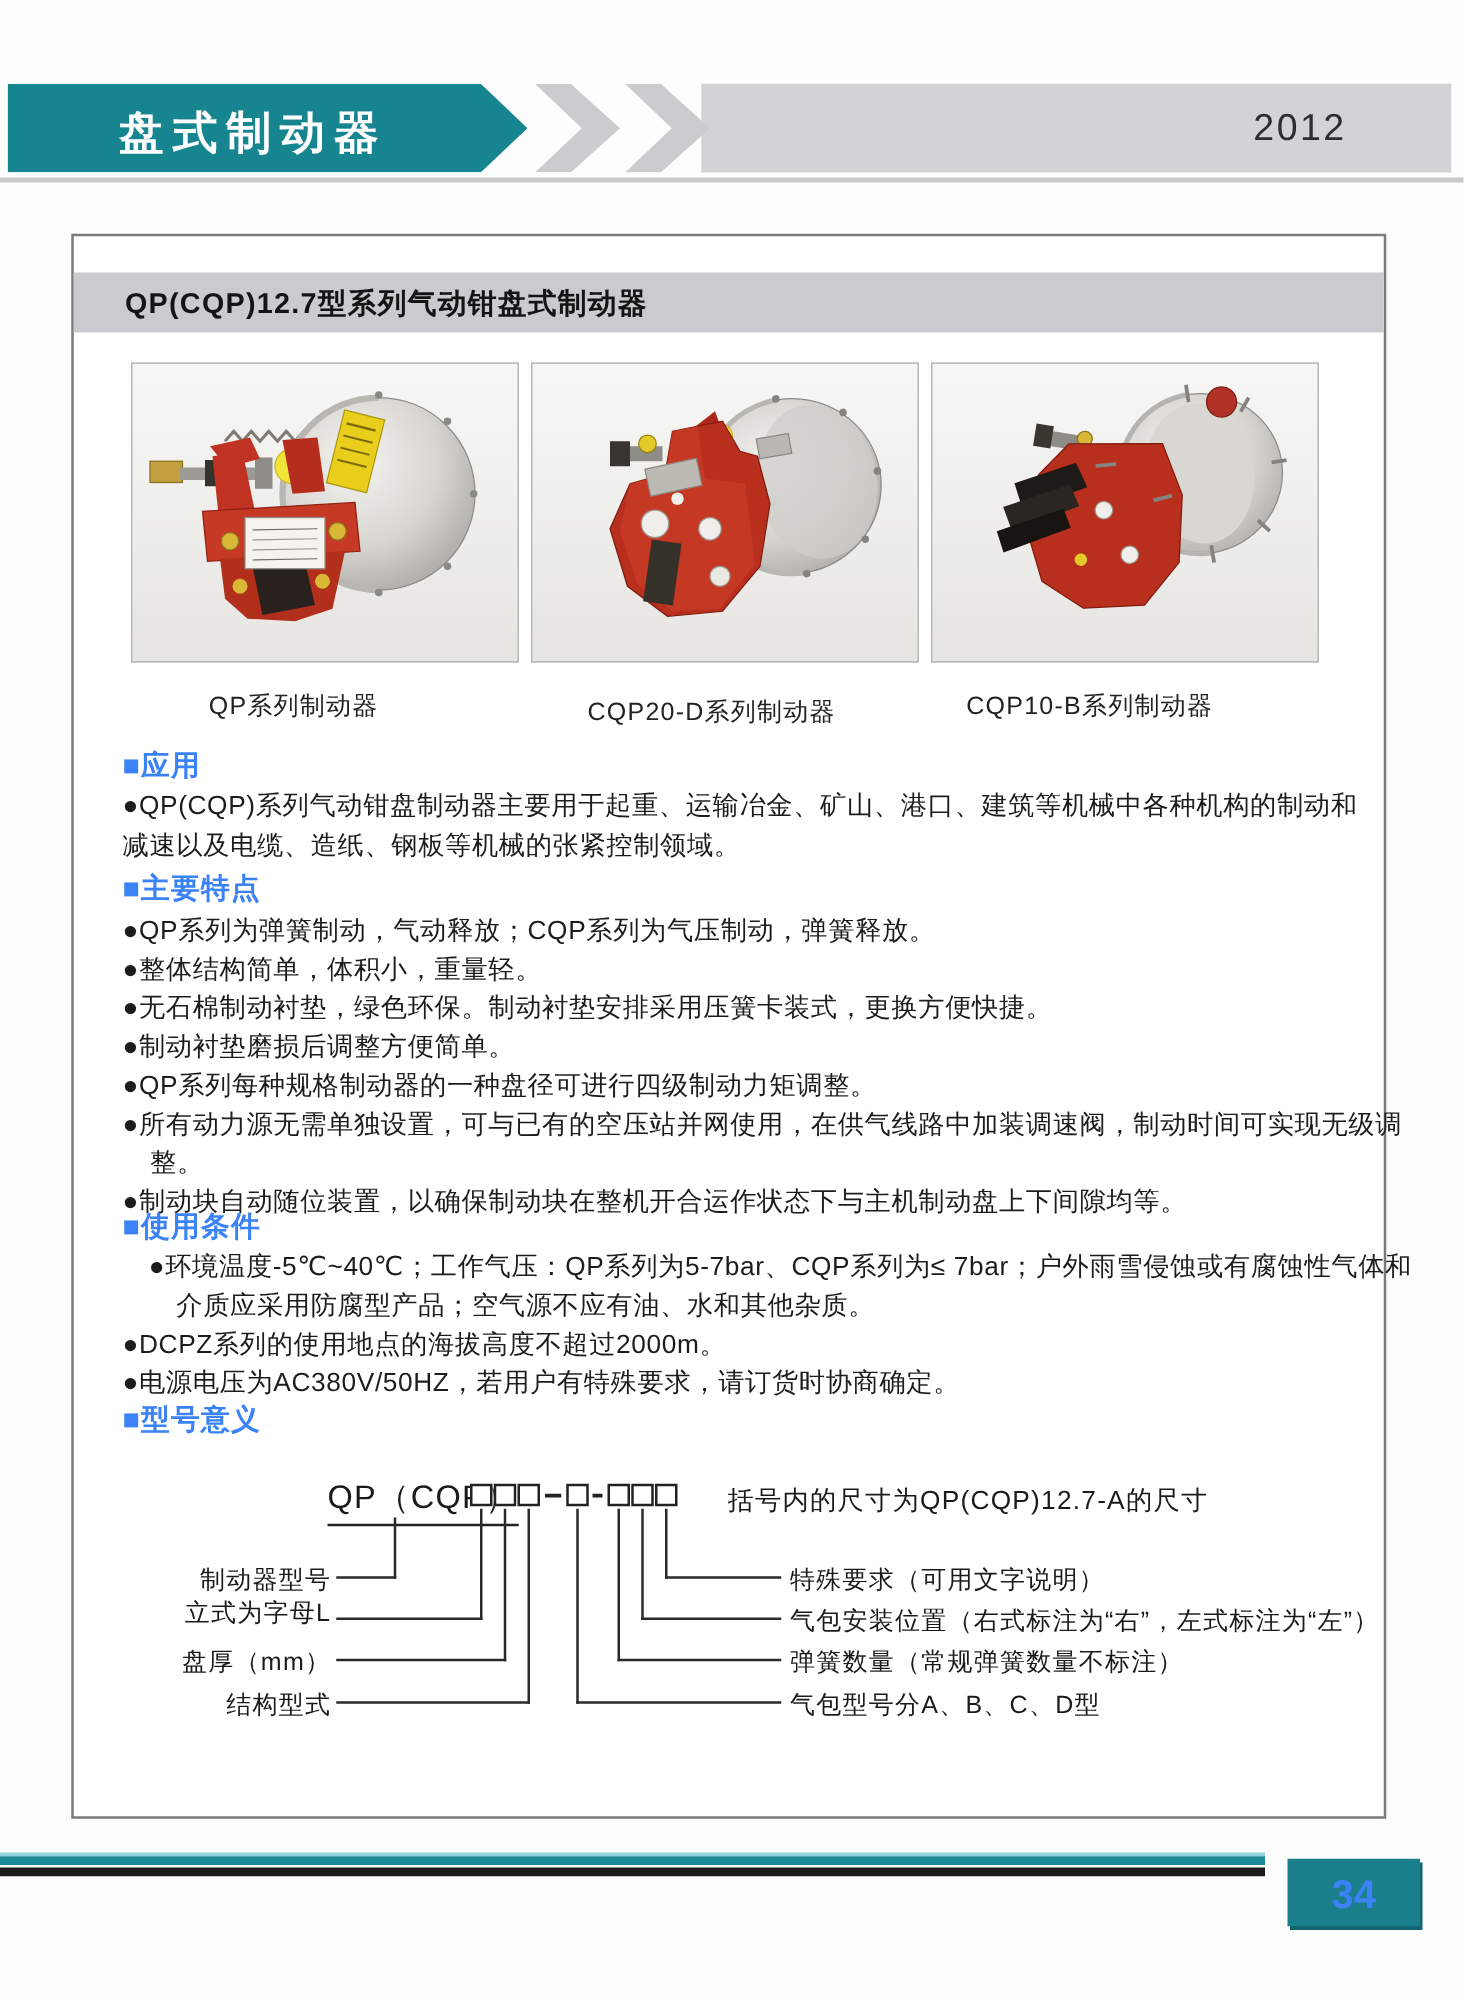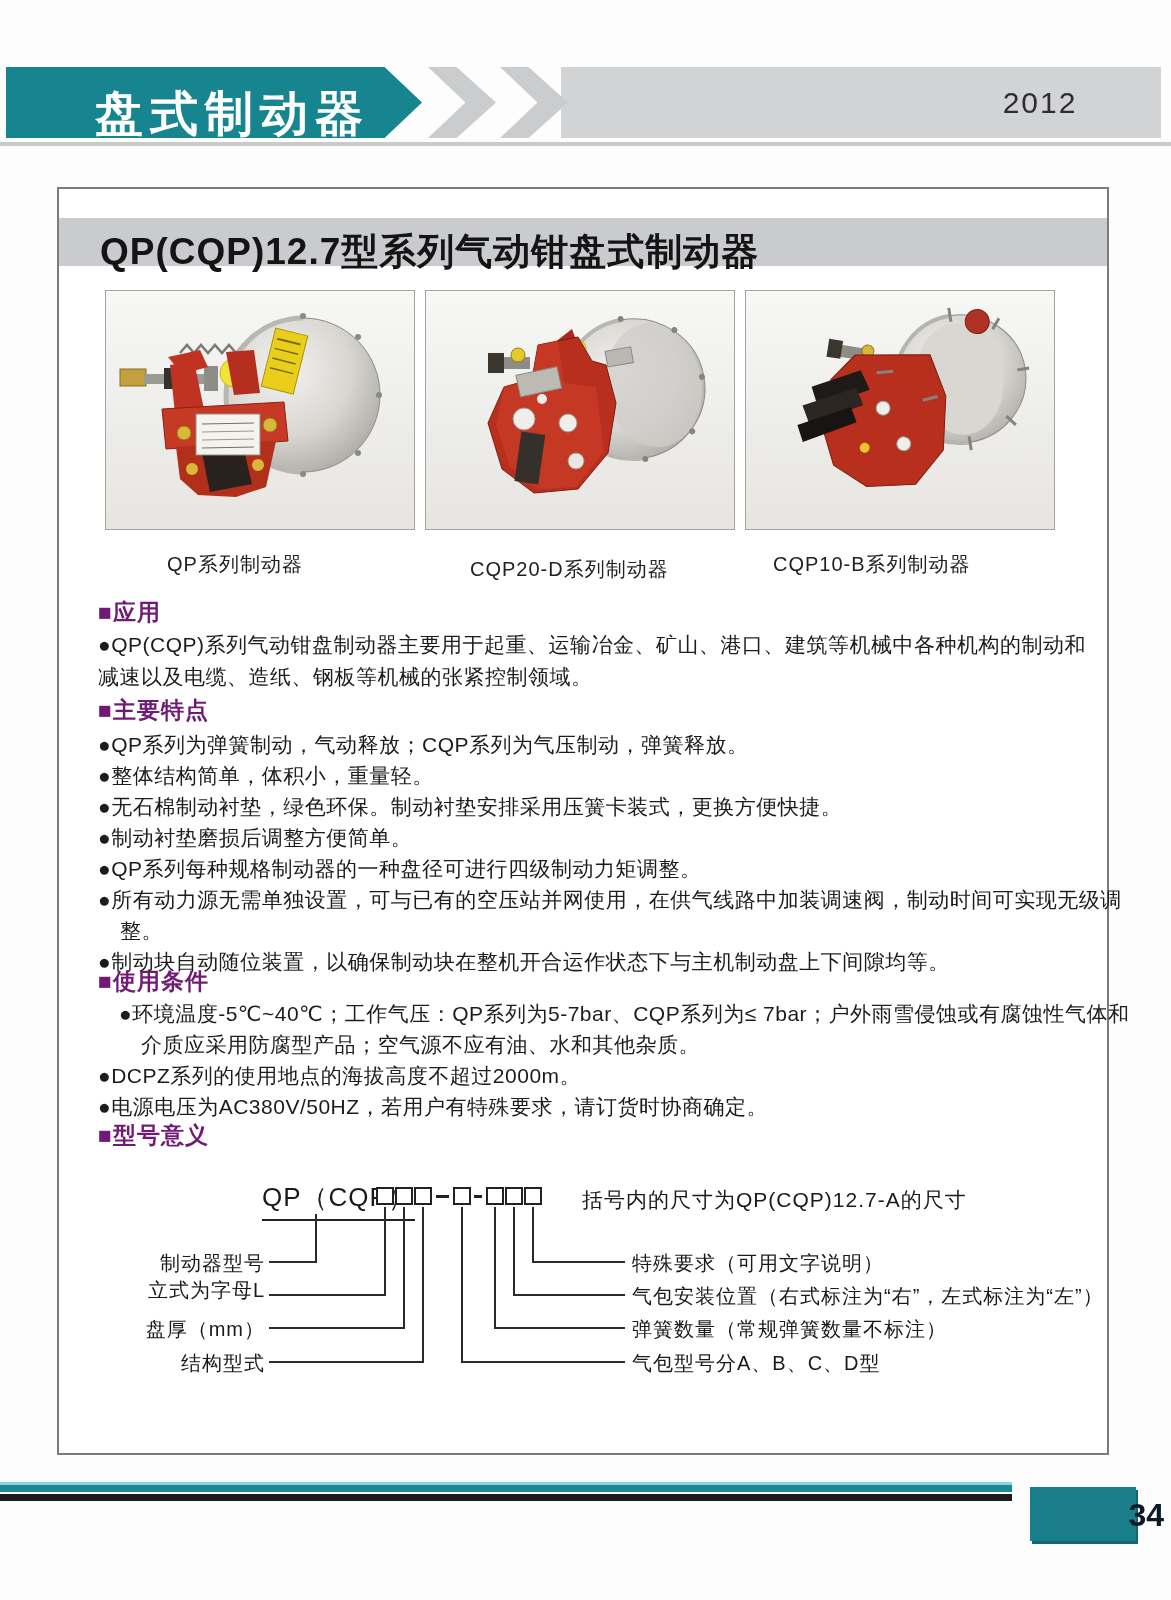--- a/index.html
+++ b/index.html
@@ -20,7 +20,7 @@
     clip-path:polygon(0 0,42% 0,100% 50%,42% 100%,0 100%,55% 50%);
   }
   .hdr-bar{left:561px;top:67px;width:600px;height:71px;background:#d2d3d5;}
-  .hdr-title{left:95px;top:82px;font-size:48px;font-weight:bold;color:#ffffff;letter-spacing:7px;}
+  .hdr-title{left:95px;top:82px;font-size:36px;font-weight:bold;color:#ffffff;letter-spacing:7px;}
   .hdr-year{left:985px;top:86px;width:110px;text-align:center;font-size:30px;color:#2e2e32;letter-spacing:2px;}
   .hdr-line{left:0;top:142px;width:1171px;height:4px;background:#c9cacc;}
 

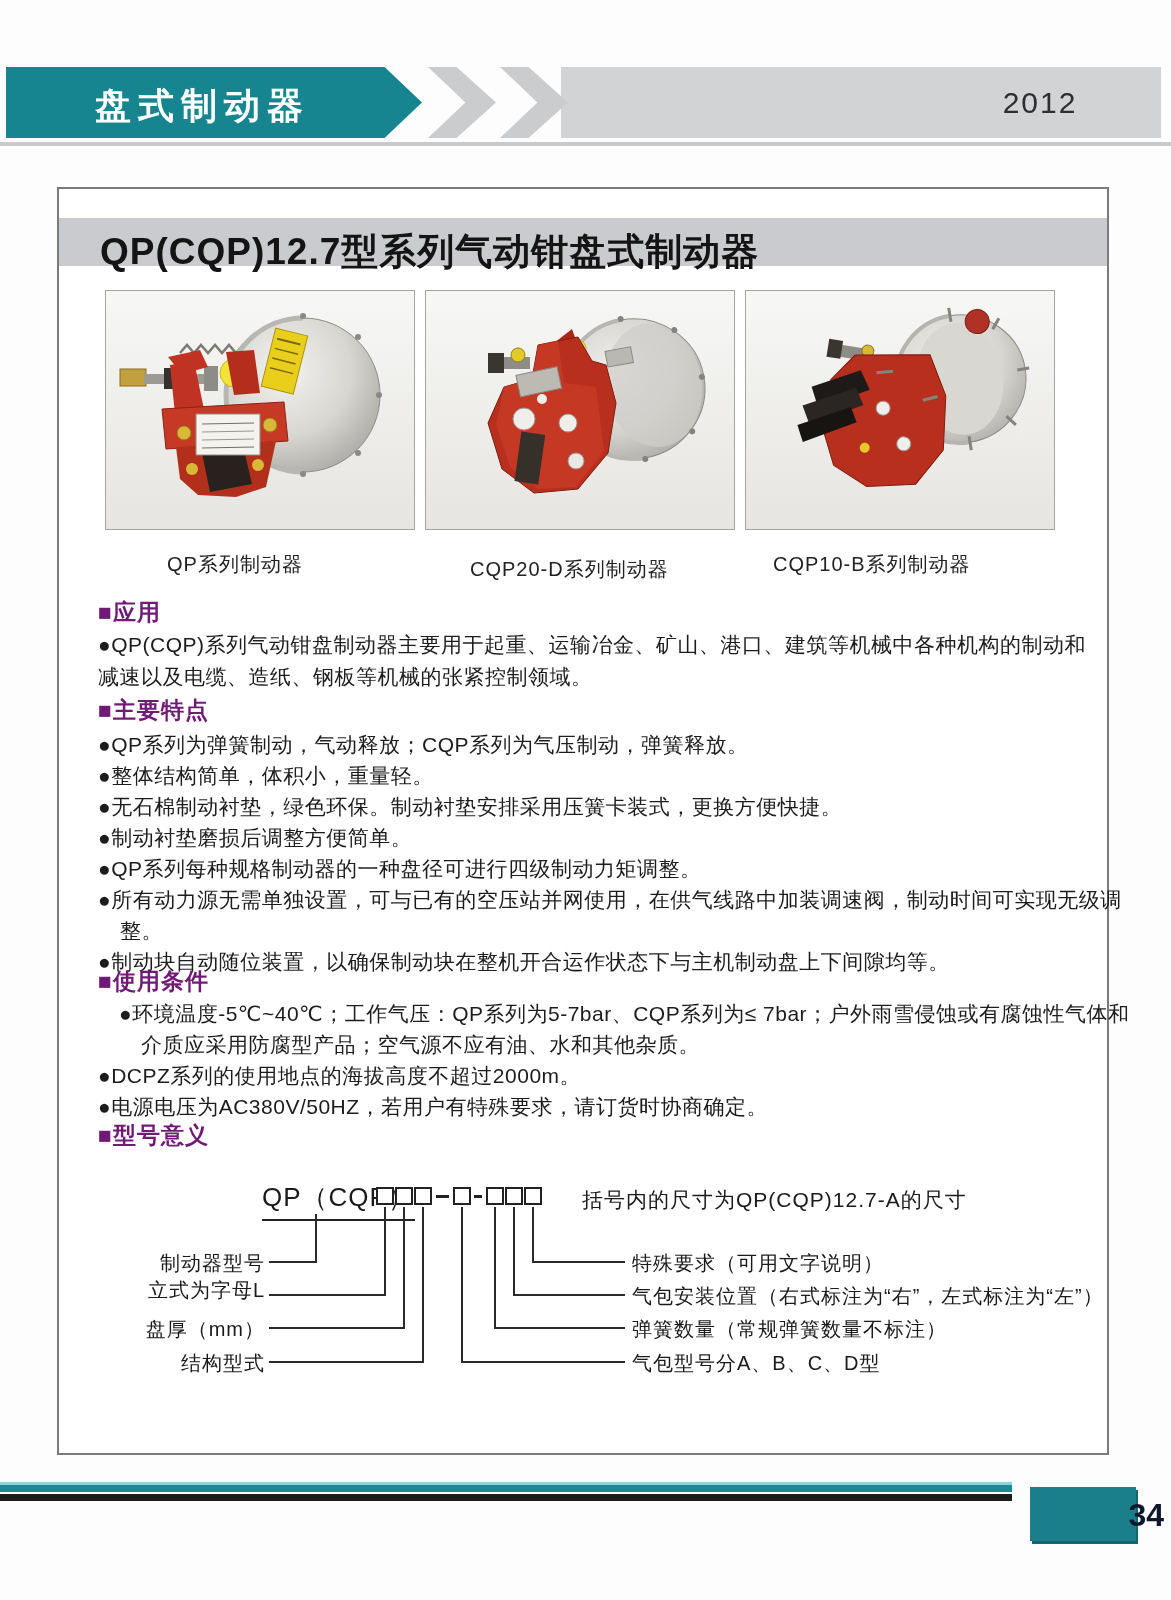--- a/index.html
+++ b/index.html
@@ -27,7 +27,7 @@
   
   .content-box{left:57px;top:187px;width:1048px;height:1264px;border:2px solid #7b7b7b;background:#ffffff;}
   .title-bar{left:59px;top:218px;width:1048px;height:48px;background:#cacbce;}
-  .doc-title{left:100px;top:227px;font-size:37px;font-weight:bold;color:#141414;letter-spacing:1px;}
+  .doc-title{left:100px;top:227px;font-size:23px;font-weight:bold;color:#141414;letter-spacing:1px;}
 
   
   .photo-frame{top:290px;width:308px;height:238px;border:1px solid #a3a3a0;background:#f2f1ee;}

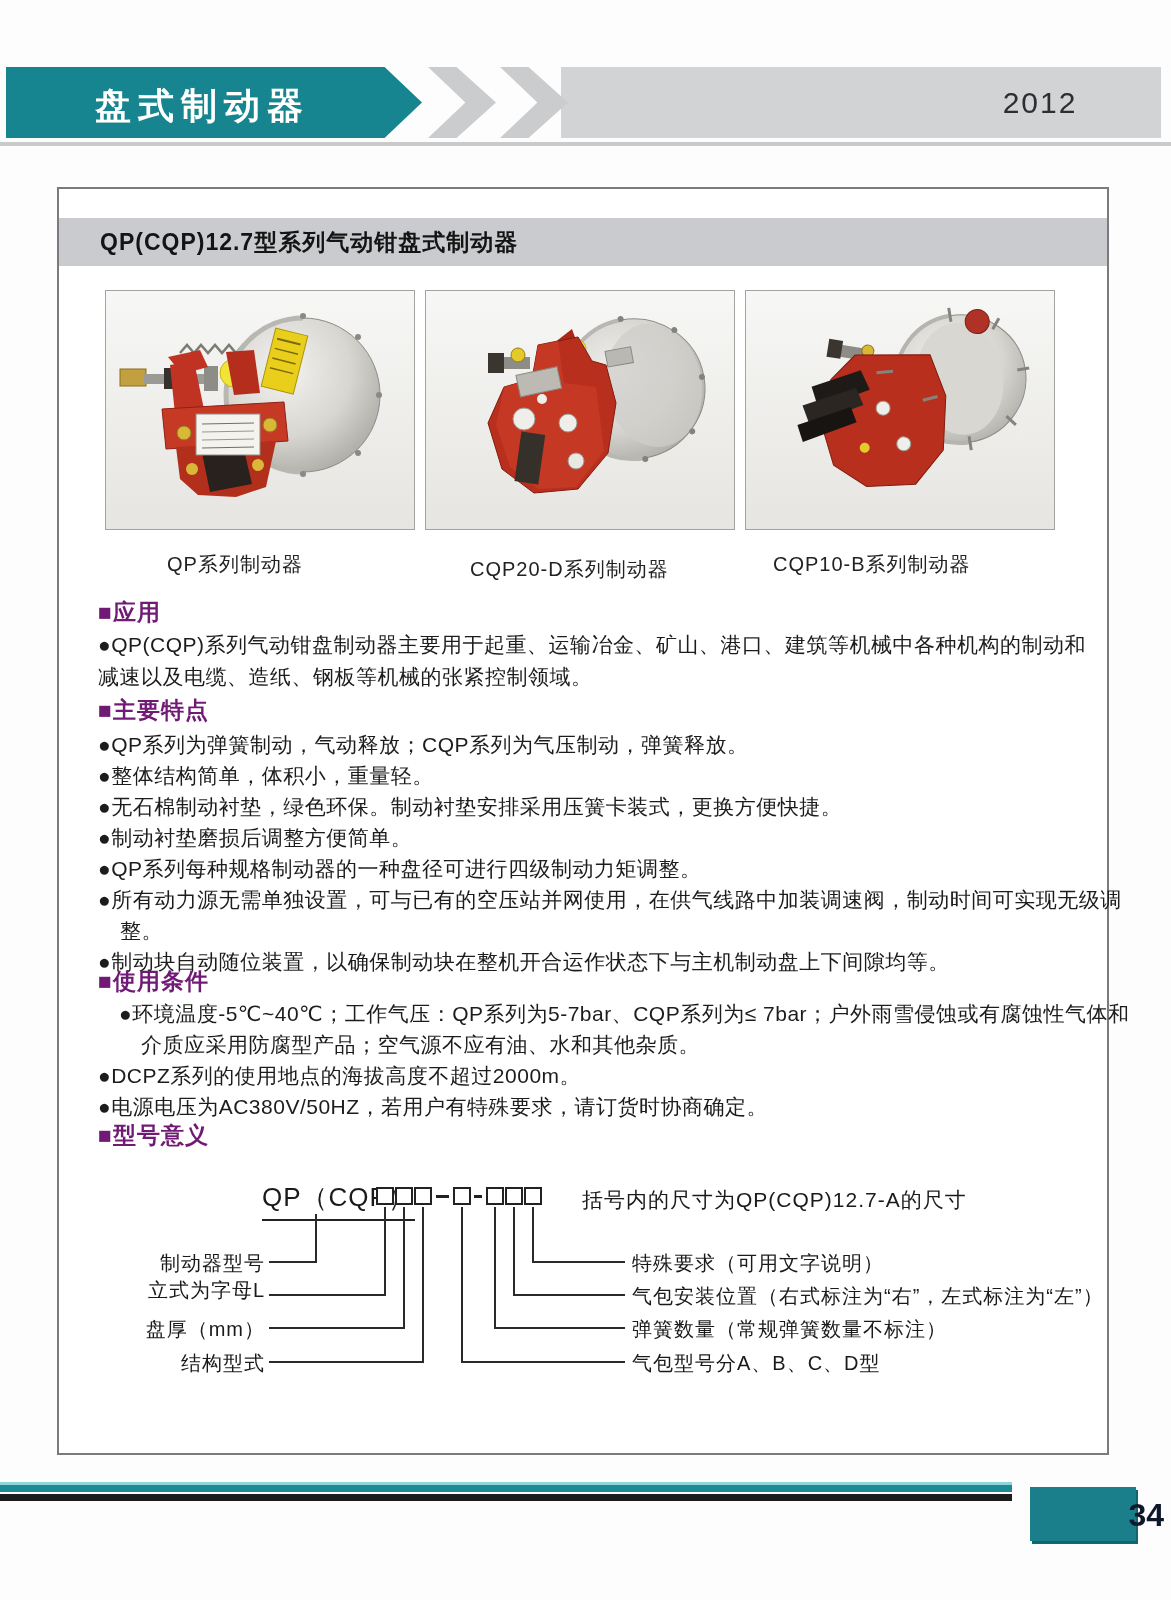--- a/index.html
+++ b/index.html
@@ -35,7 +35,7 @@
   .caption{top:551px;font-size:20px;color:#222;letter-spacing:1px;}
 
   
-  .sec-h{left:98px;font-size:23px;font-weight:bold;color:#701a75;letter-spacing:1px;}
+  .sec-h{left:98px;font-size:23px;font-weight:bold;color:#3b82f6;letter-spacing:1px;}
   .bullet{left:98px;width:1005px;font-size:21px;line-height:31px;color:#1c1c1c;letter-spacing:0.5px;}
   .hang{padding-left:22px;text-indent:-22px;}
   .para{left:98px;width:1000px;font-size:21px;line-height:32px;color:#1c1c1c;letter-spacing:0.5px;}

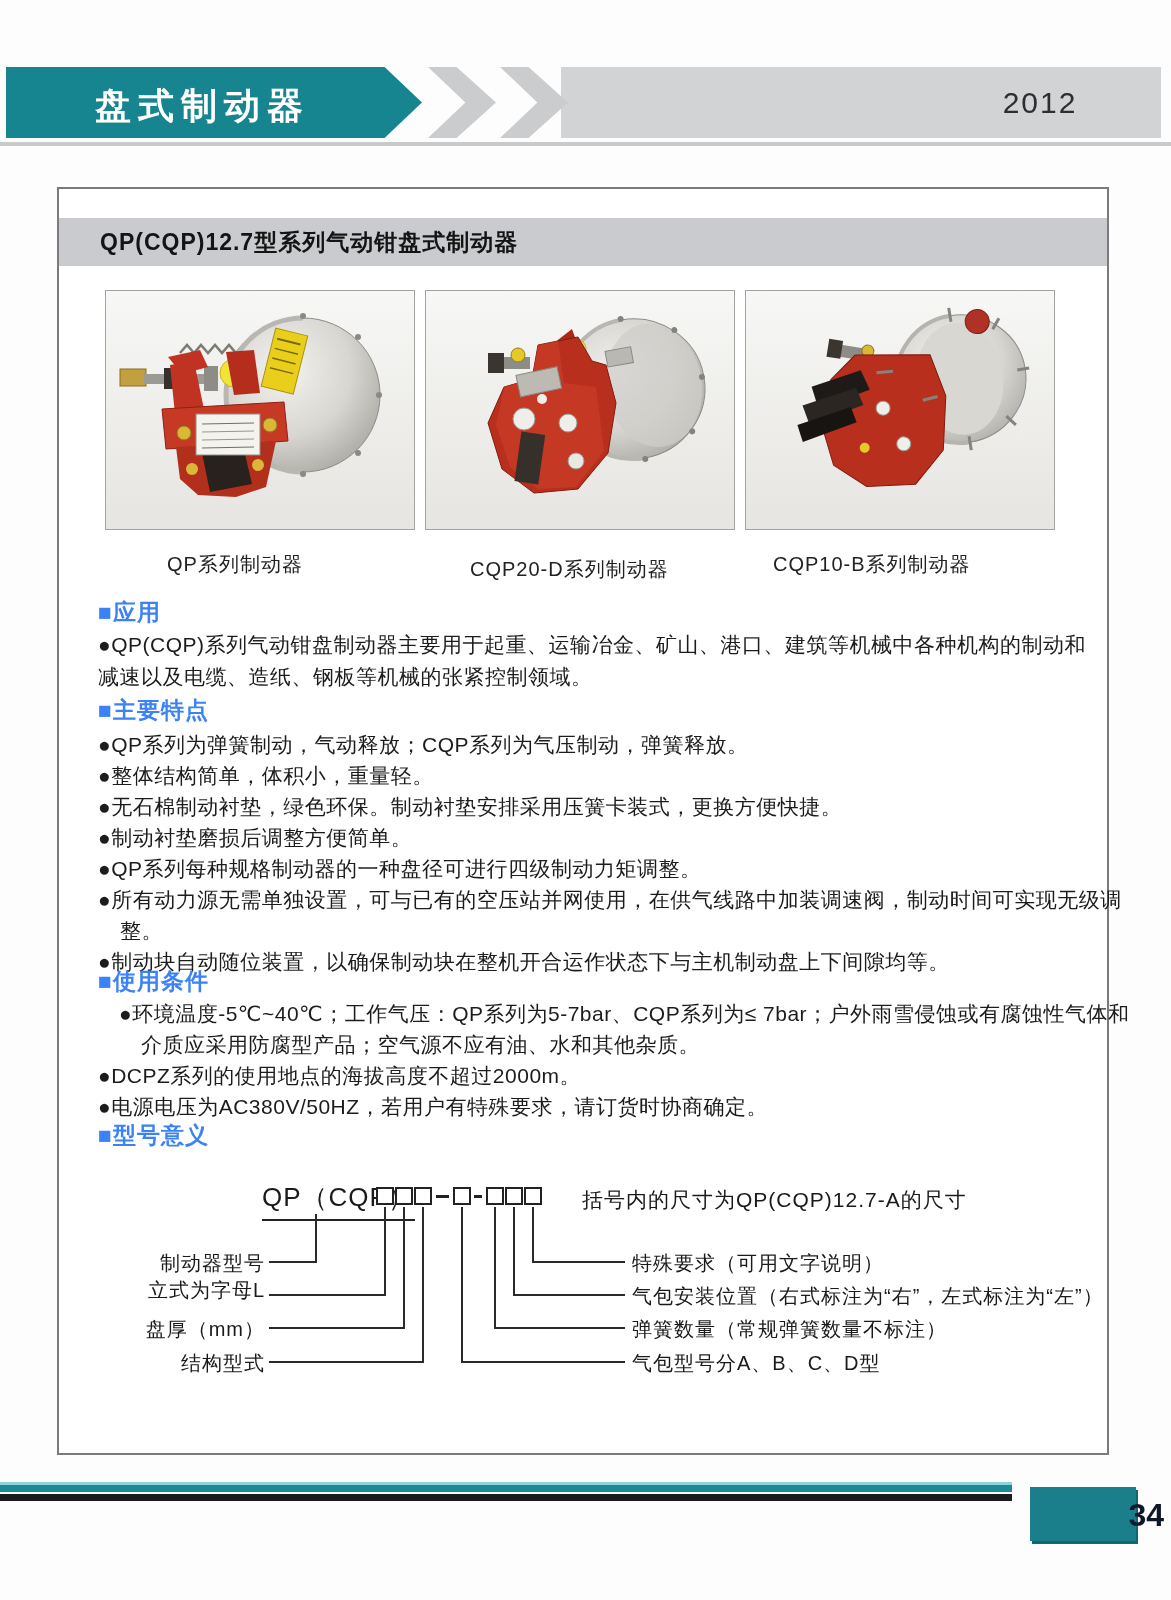--- a/index.html
+++ b/index.html
@@ -55,7 +55,7 @@
   .ft-teal{left:0;top:1485px;width:1012px;height:7px;background:#1b8a94;}
   .ft-black{left:0;top:1494px;width:1012px;height:7px;background:#1c1c1c;}
   .page-box{left:1030px;top:1487px;width:106px;height:54px;background:#1a7f8a;box-shadow:2px 3px 0 #116672;}
-  .page-num{width:106px;text-align:right;top:1497px;left:1030px;font-size:32px;font-weight:bold;color:#0f172a;padding-left:28px;}
+  .page-num{width:106px;text-align:center;top:1497px;left:1030px;font-size:32px;font-weight:bold;color:#3b82f6;}
 </style>
 </head>
 <body>

